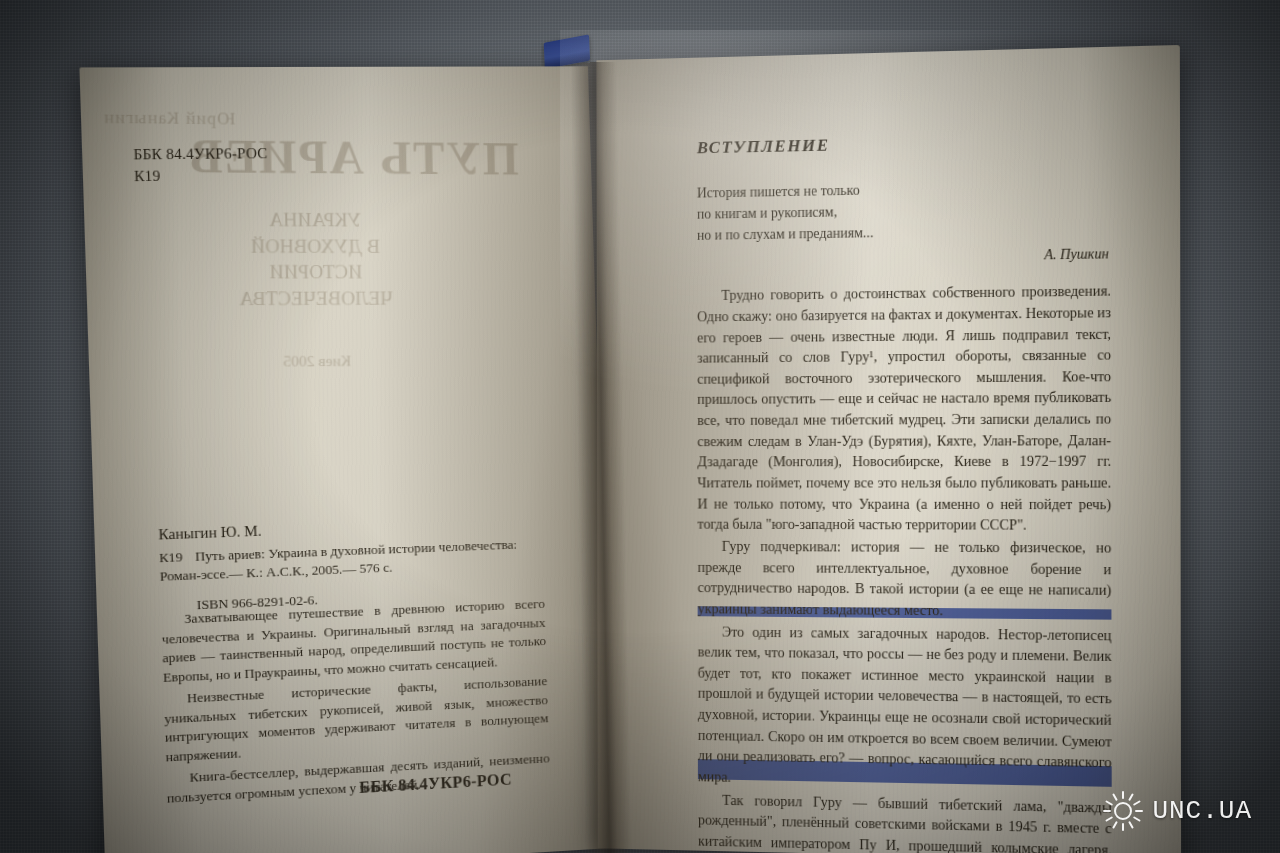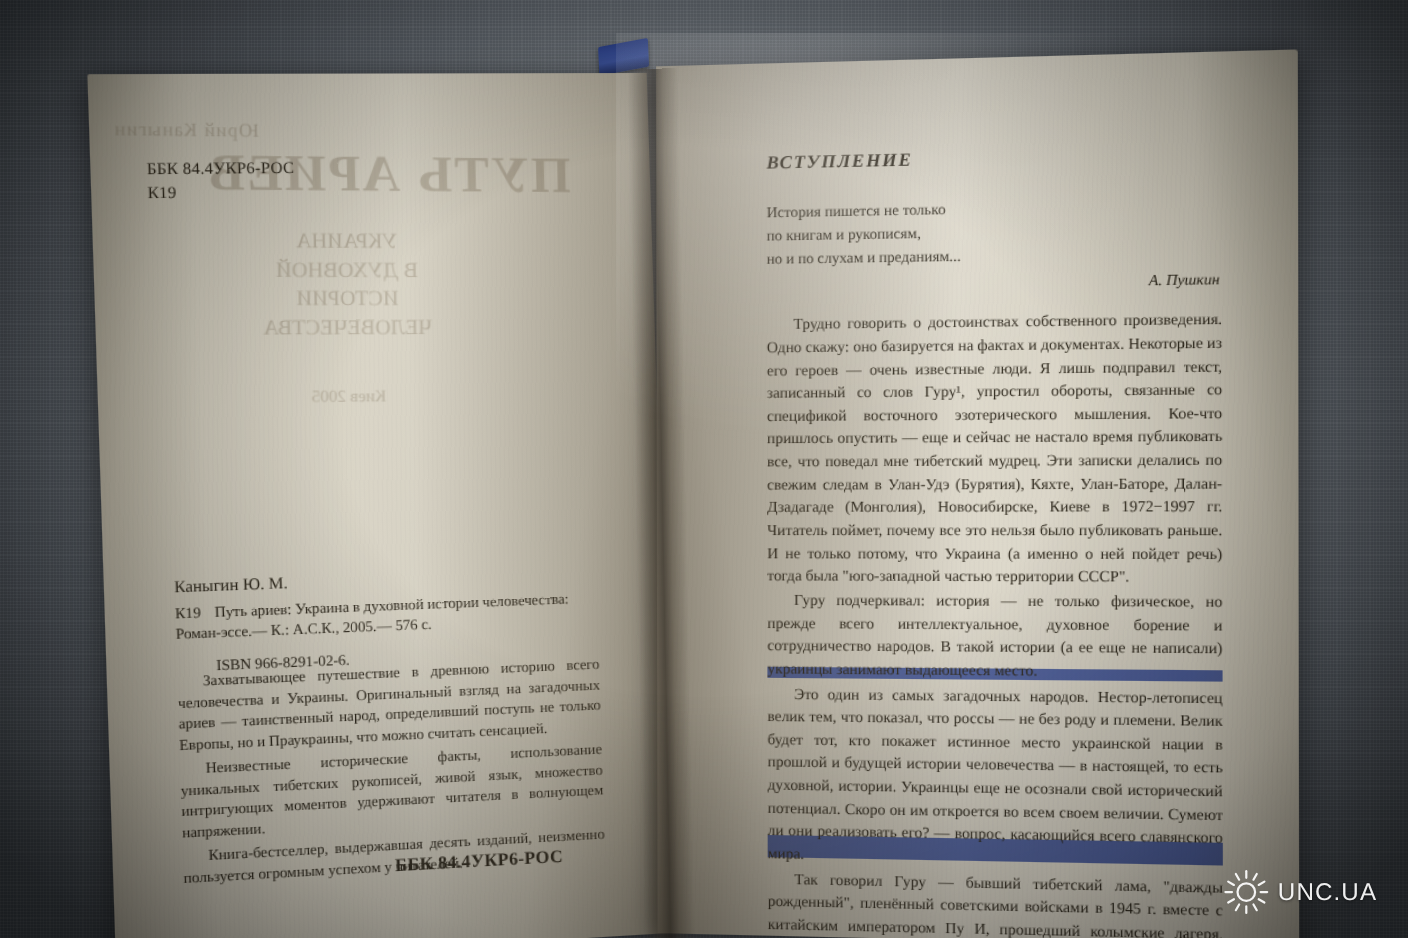--- a/index.html
+++ b/index.html
@@ -260,8 +260,8 @@
   }
   #watermark .wm-text {
     color: #ffffff;
-    font-family: Liberation Sans, sans-serif;
-    font-size: 22px;
+    font-family: Liberation Mono, monospace;
+    font-size: 26px;
     letter-spacing: 1px;
     text-shadow: 0 1px 3px rgba(0,0,0,0.6);
   }

